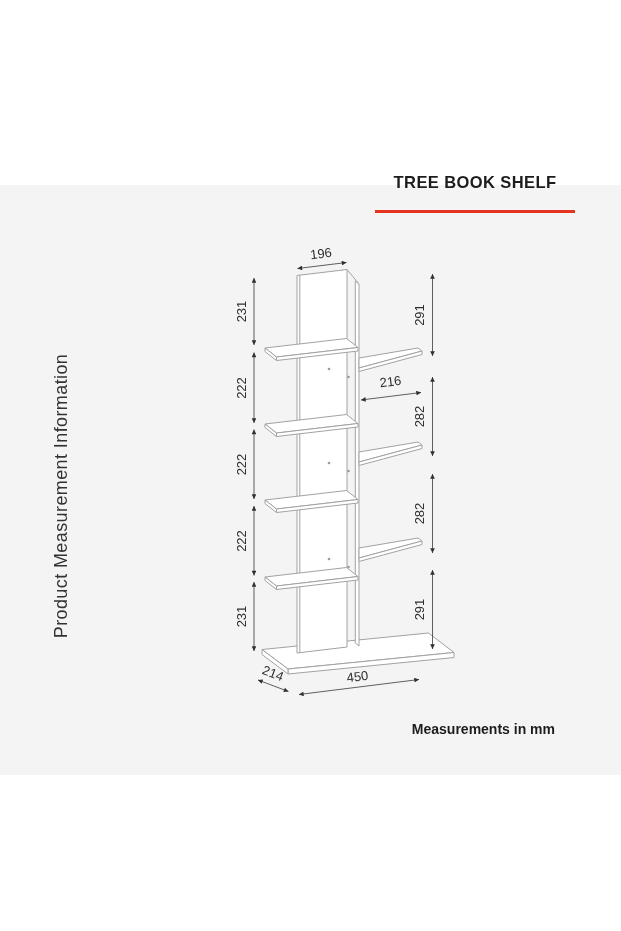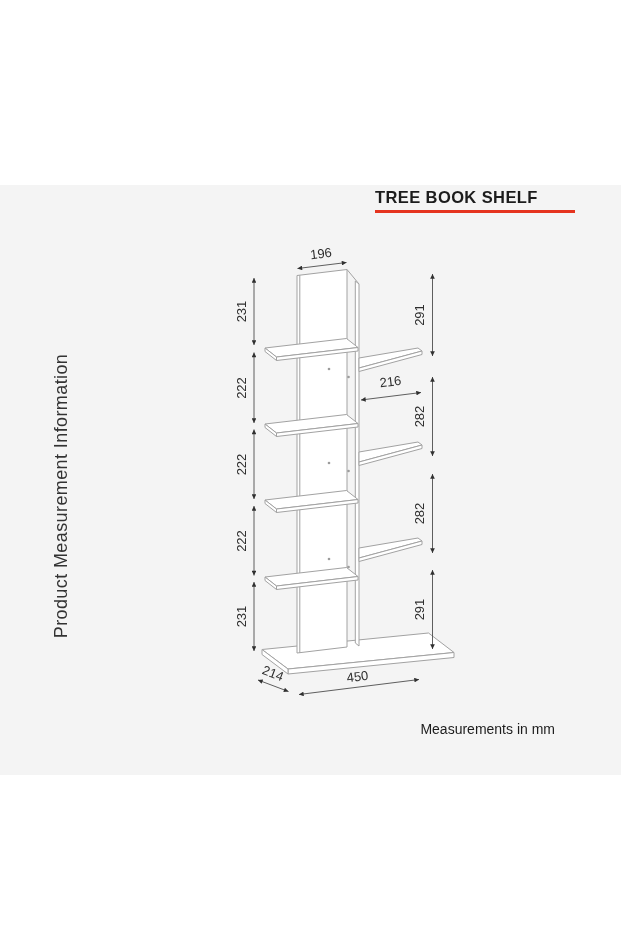--- a/index.html
+++ b/index.html
@@ -26,8 +26,9 @@
   .title-block {
     position: absolute;
     left: 375px;
-    top: 188px;
+    top: 173px;
     width: 200px;
+    text-align: center;
   }
   .title-text {
     font-size: 16.5px;

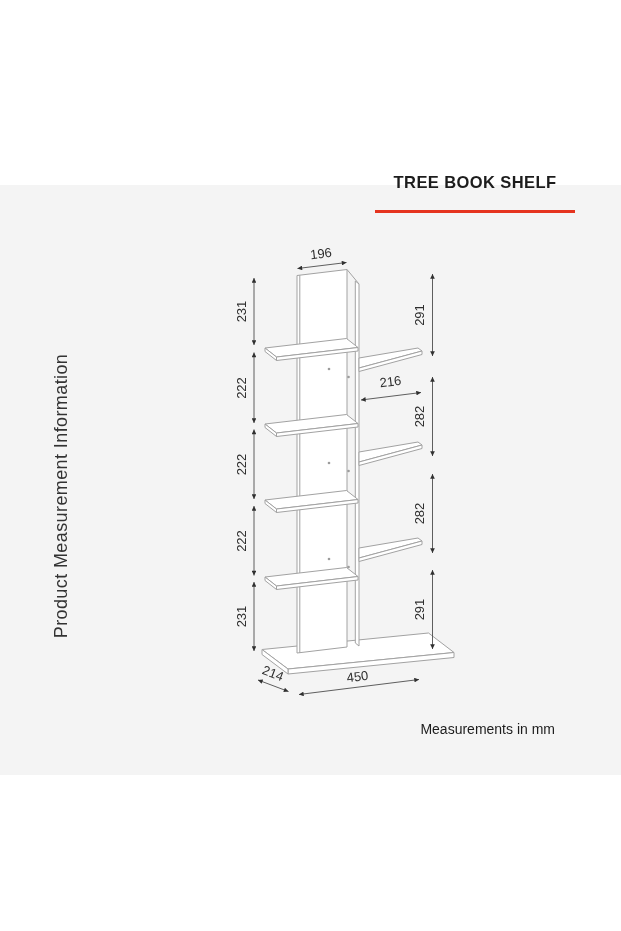--- a/index.html
+++ b/index.html
@@ -62,7 +62,7 @@
     width: 150px;
     text-align: right;
     font-size: 14px;
-    font-weight: normal;
+    font-weight: bold;
     color: #1c1c1c;
     white-space: nowrap;
   }

